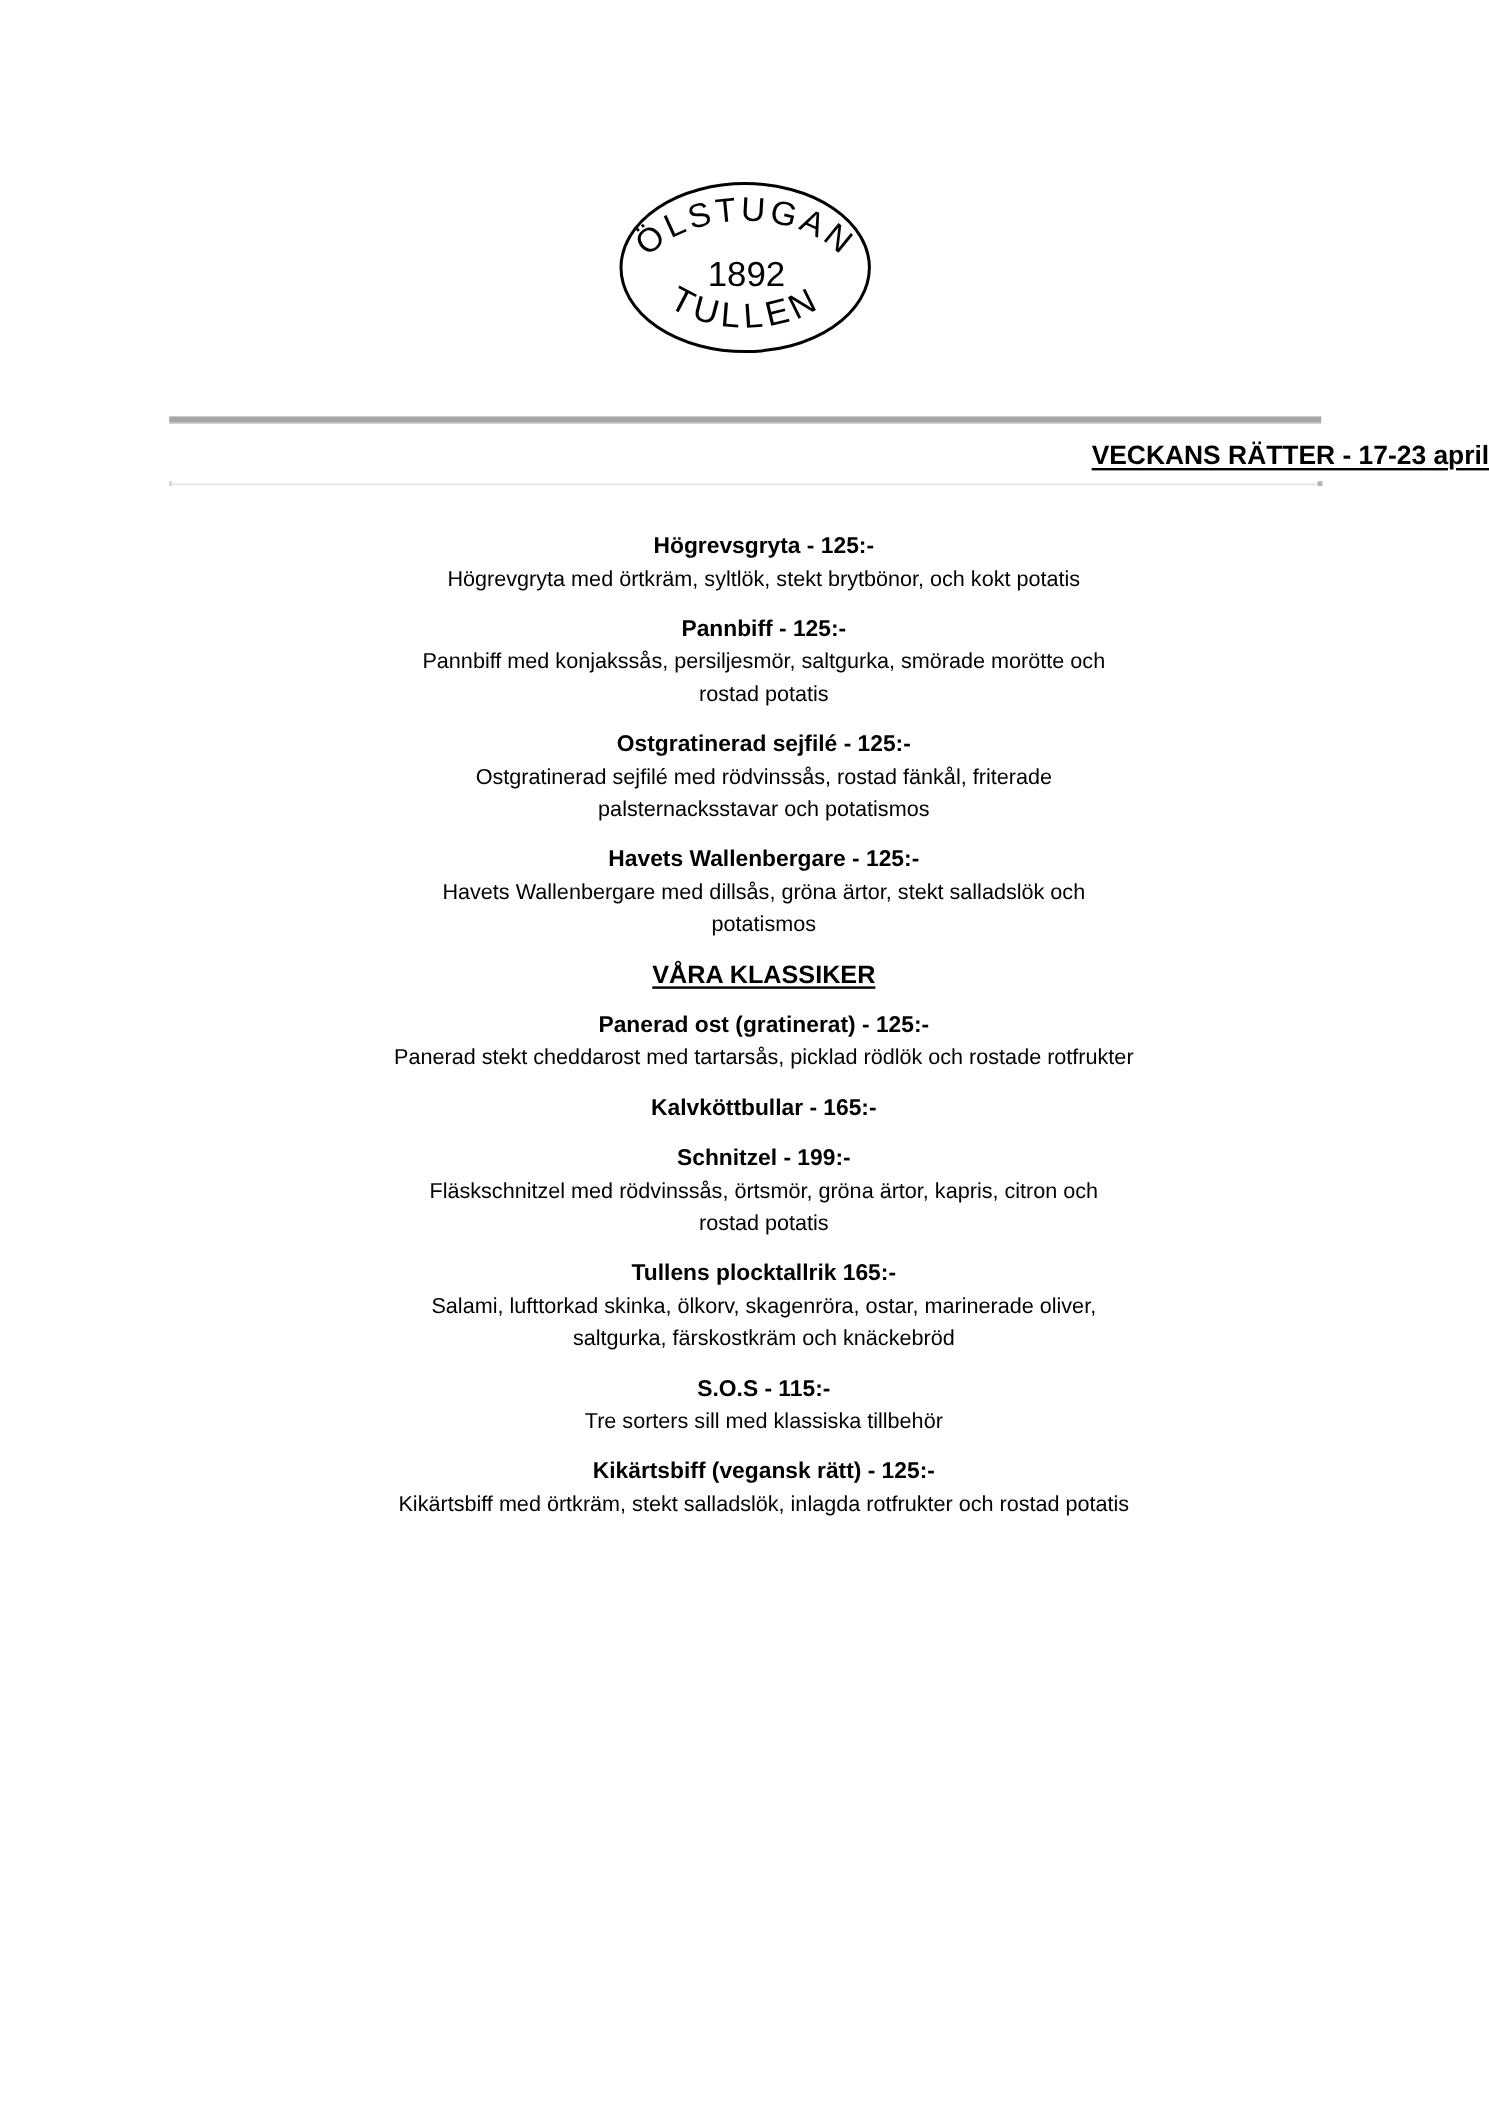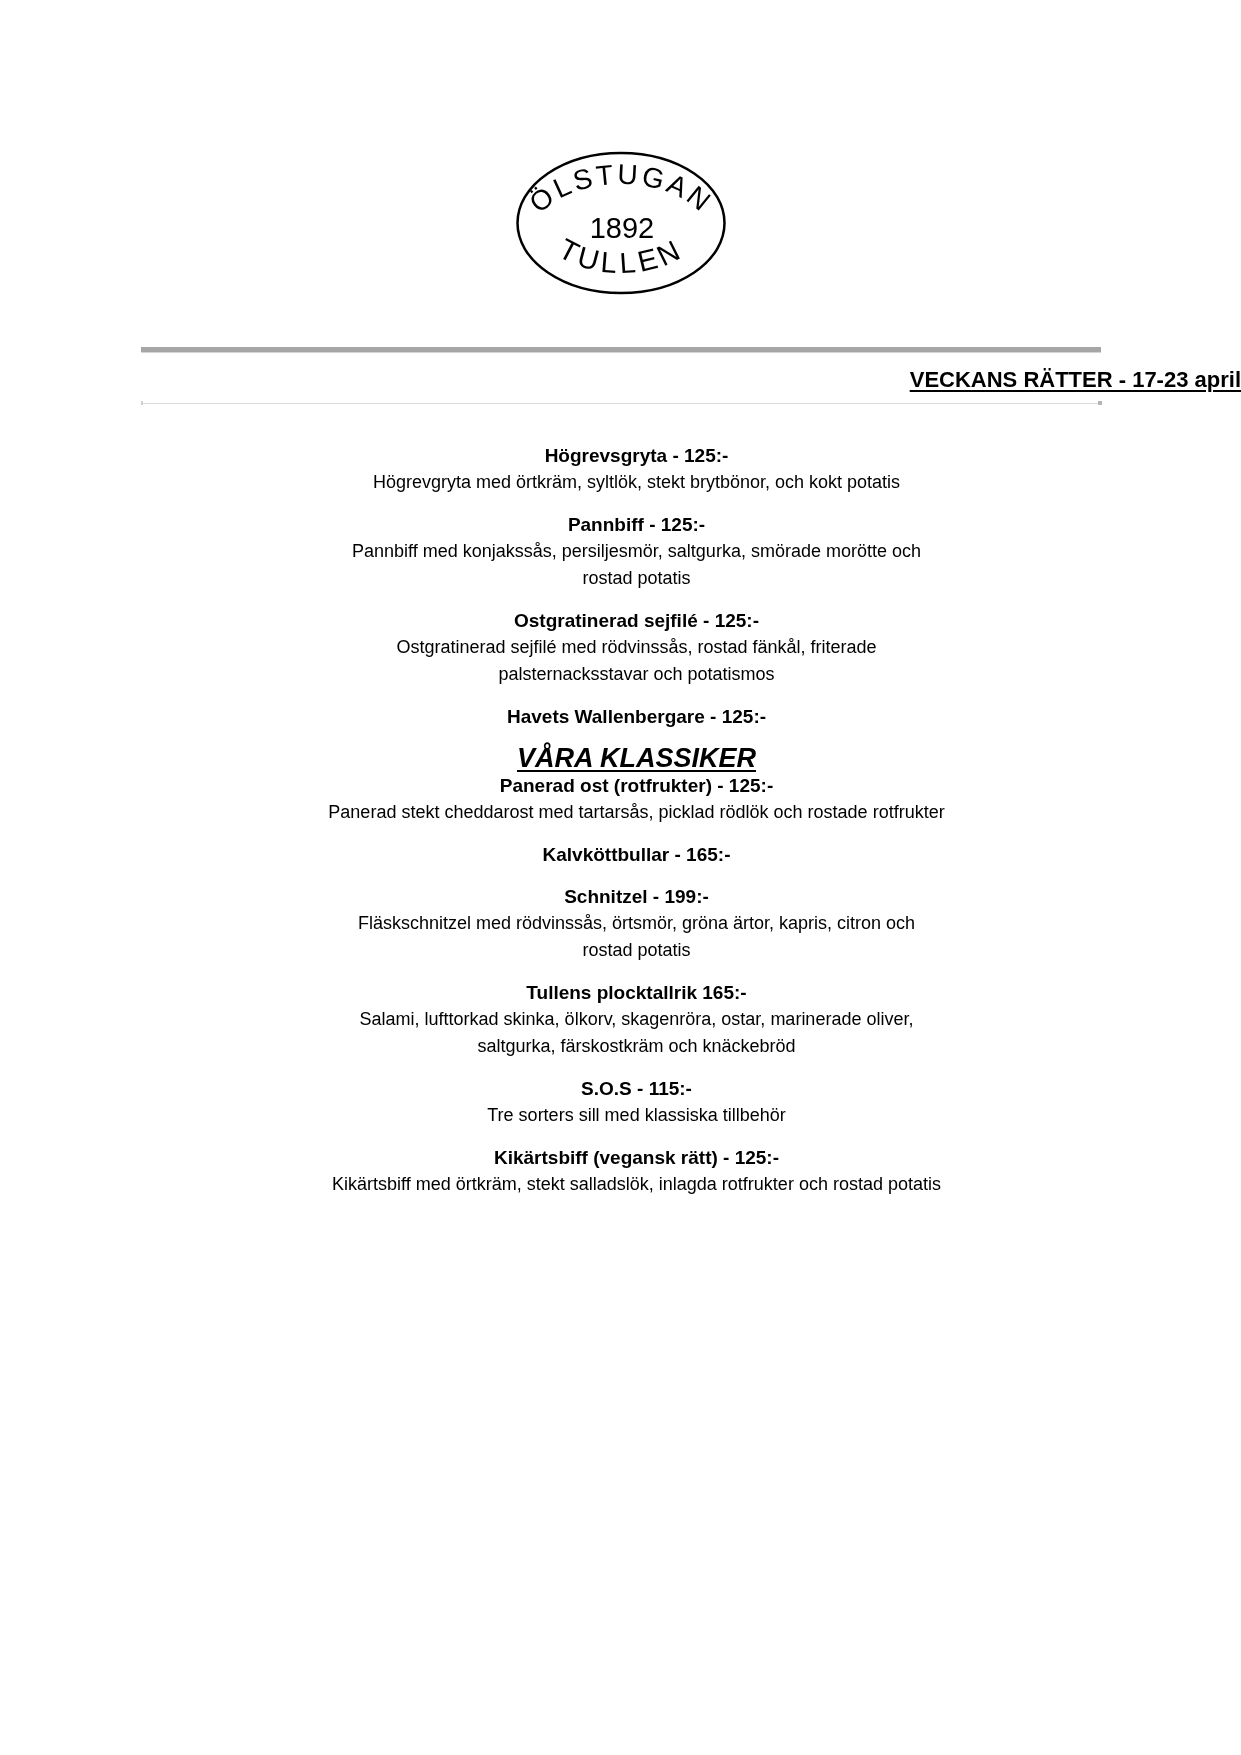--- a/index.html
+++ b/index.html
@@ -118,6 +118,8 @@
 
     <div class="item">
       <div class="item-title">Havets Wallenbergare - 125:-</div>
+      <div class="item-desc">Havets Wallenbergare med dillsås, gröna ärtor, stekt salladslök och
+potatismos</div>
     </div>
 
     <div class="section-heading">

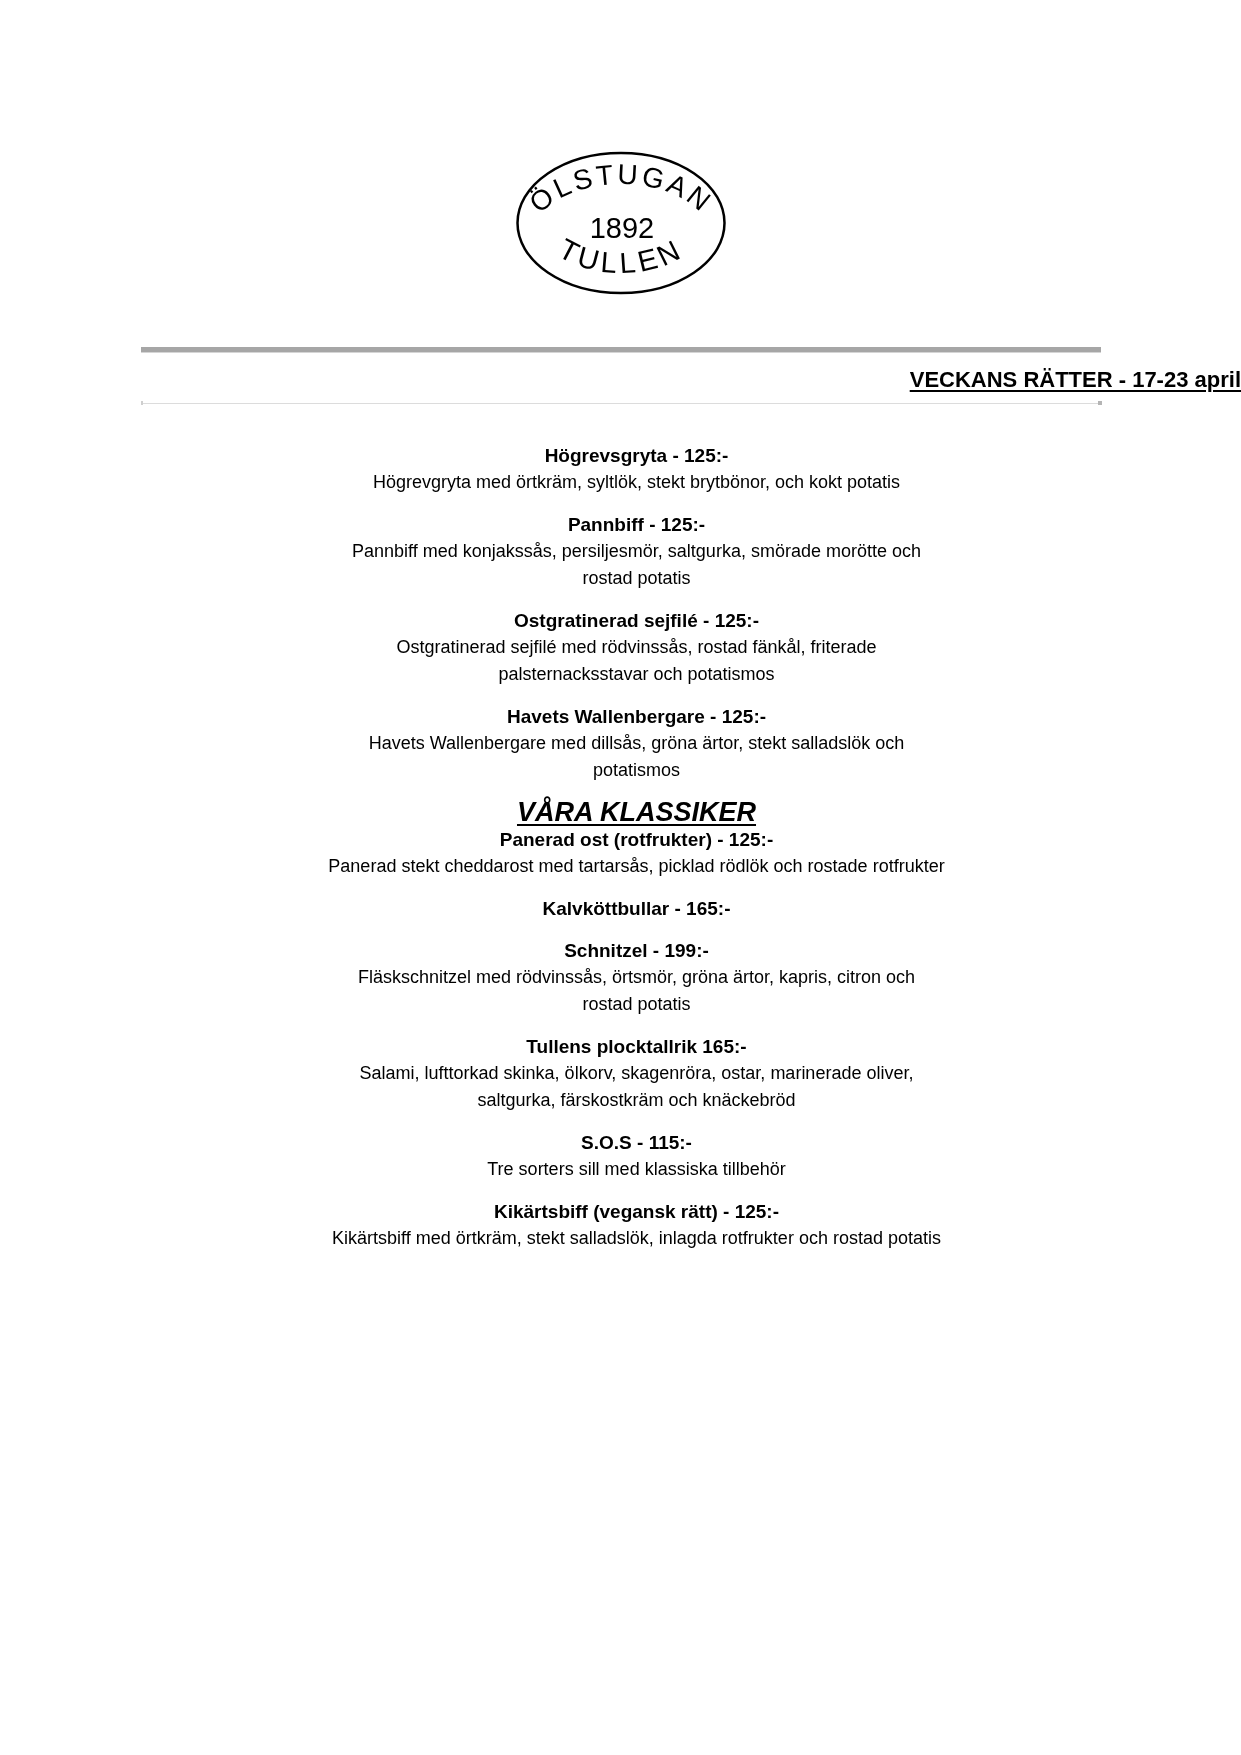--- a/index.html
+++ b/index.html
@@ -60,8 +60,8 @@
   }
   .section-heading{
     font-weight:bold;
-    font-size:27px;
-    font-style:italic;
+    font-size:21px;
+    margin-bottom:15px;
   }
   .section-heading span{
     text-decoration:underline;

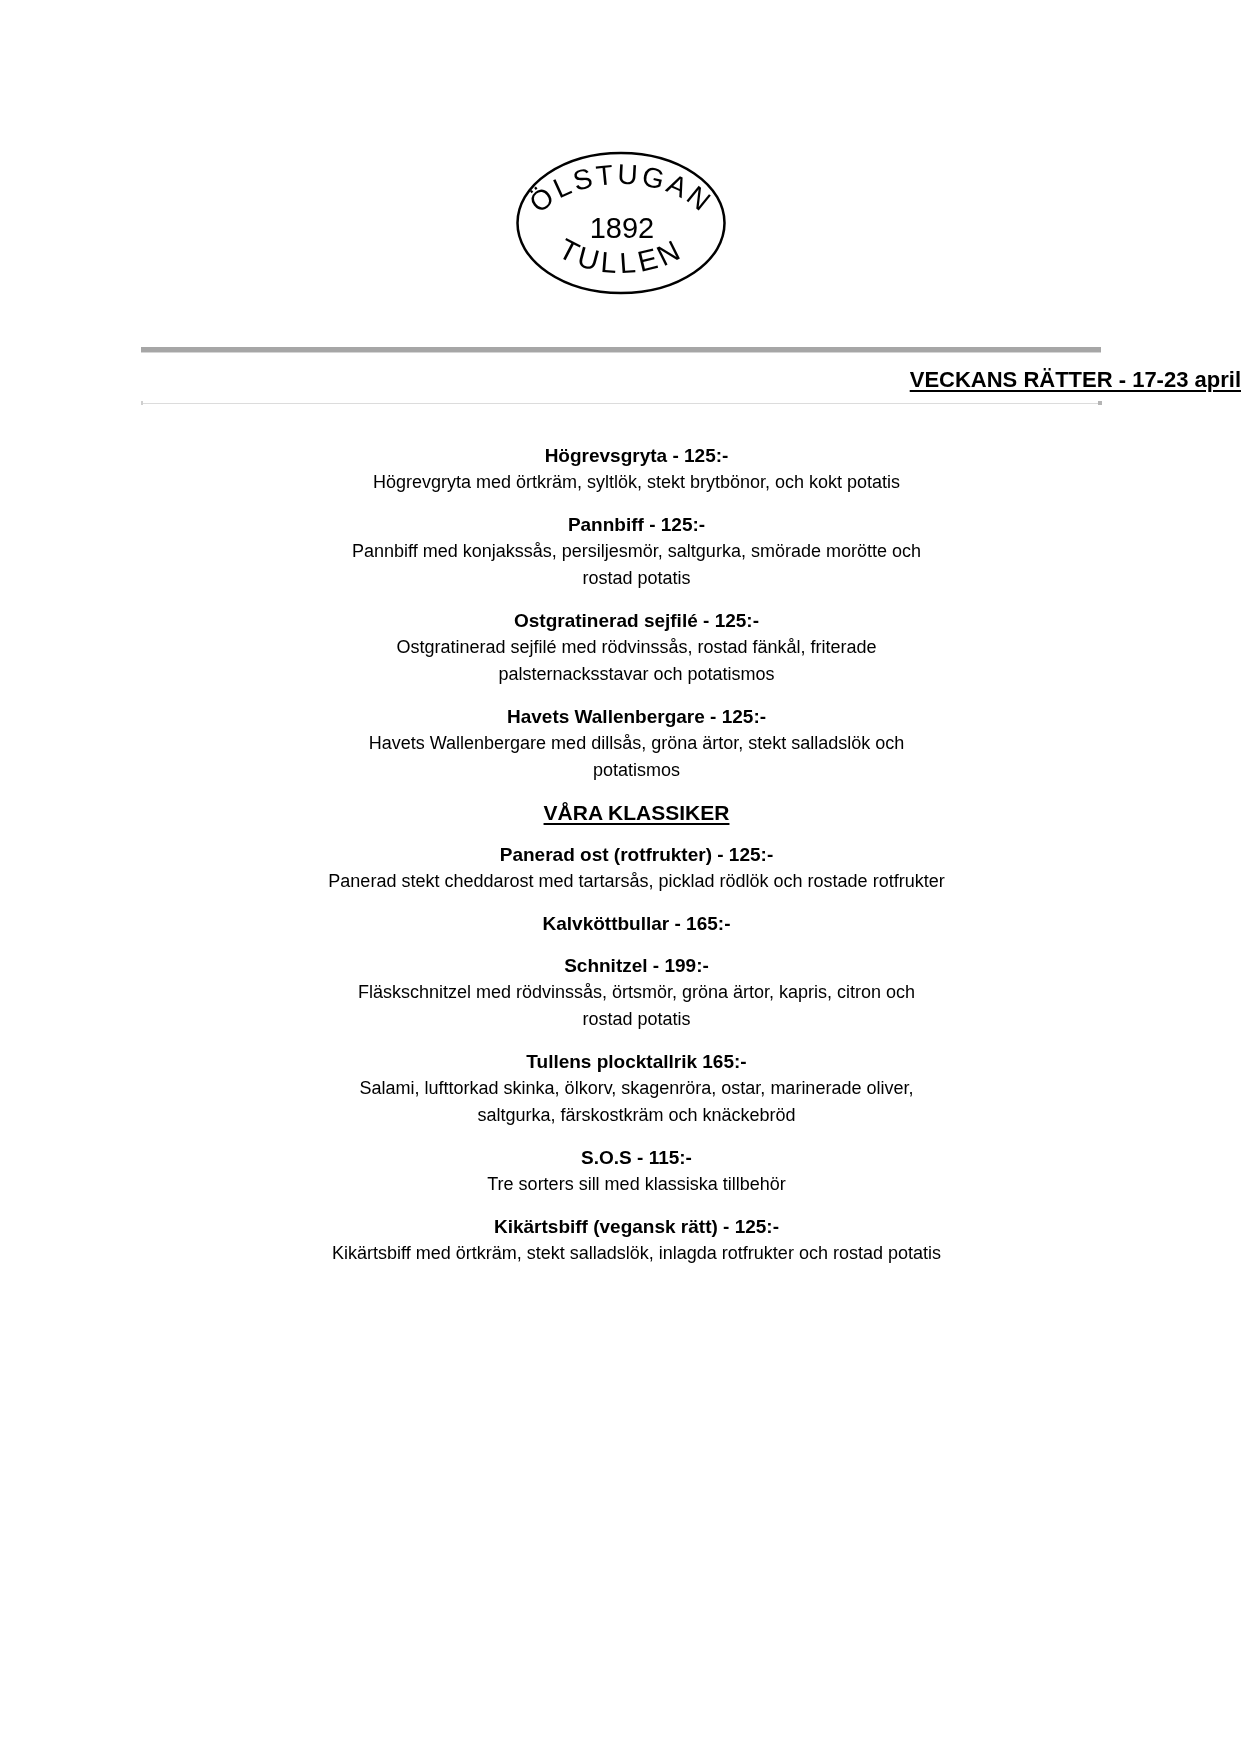--- a/index.html
+++ b/index.html
@@ -127,7 +127,7 @@
     </div>
 
     <div class="item">
-      <div class="item-title">Panerad ost (rotfrukter) - 125:-</div>
+      <div class="item-title">Panerad ost (gratinerat) - 125:-</div>
       <div class="item-desc">Panerad stekt cheddarost med tartarsås, picklad rödlök och rostade rotfrukter</div>
     </div>
 

